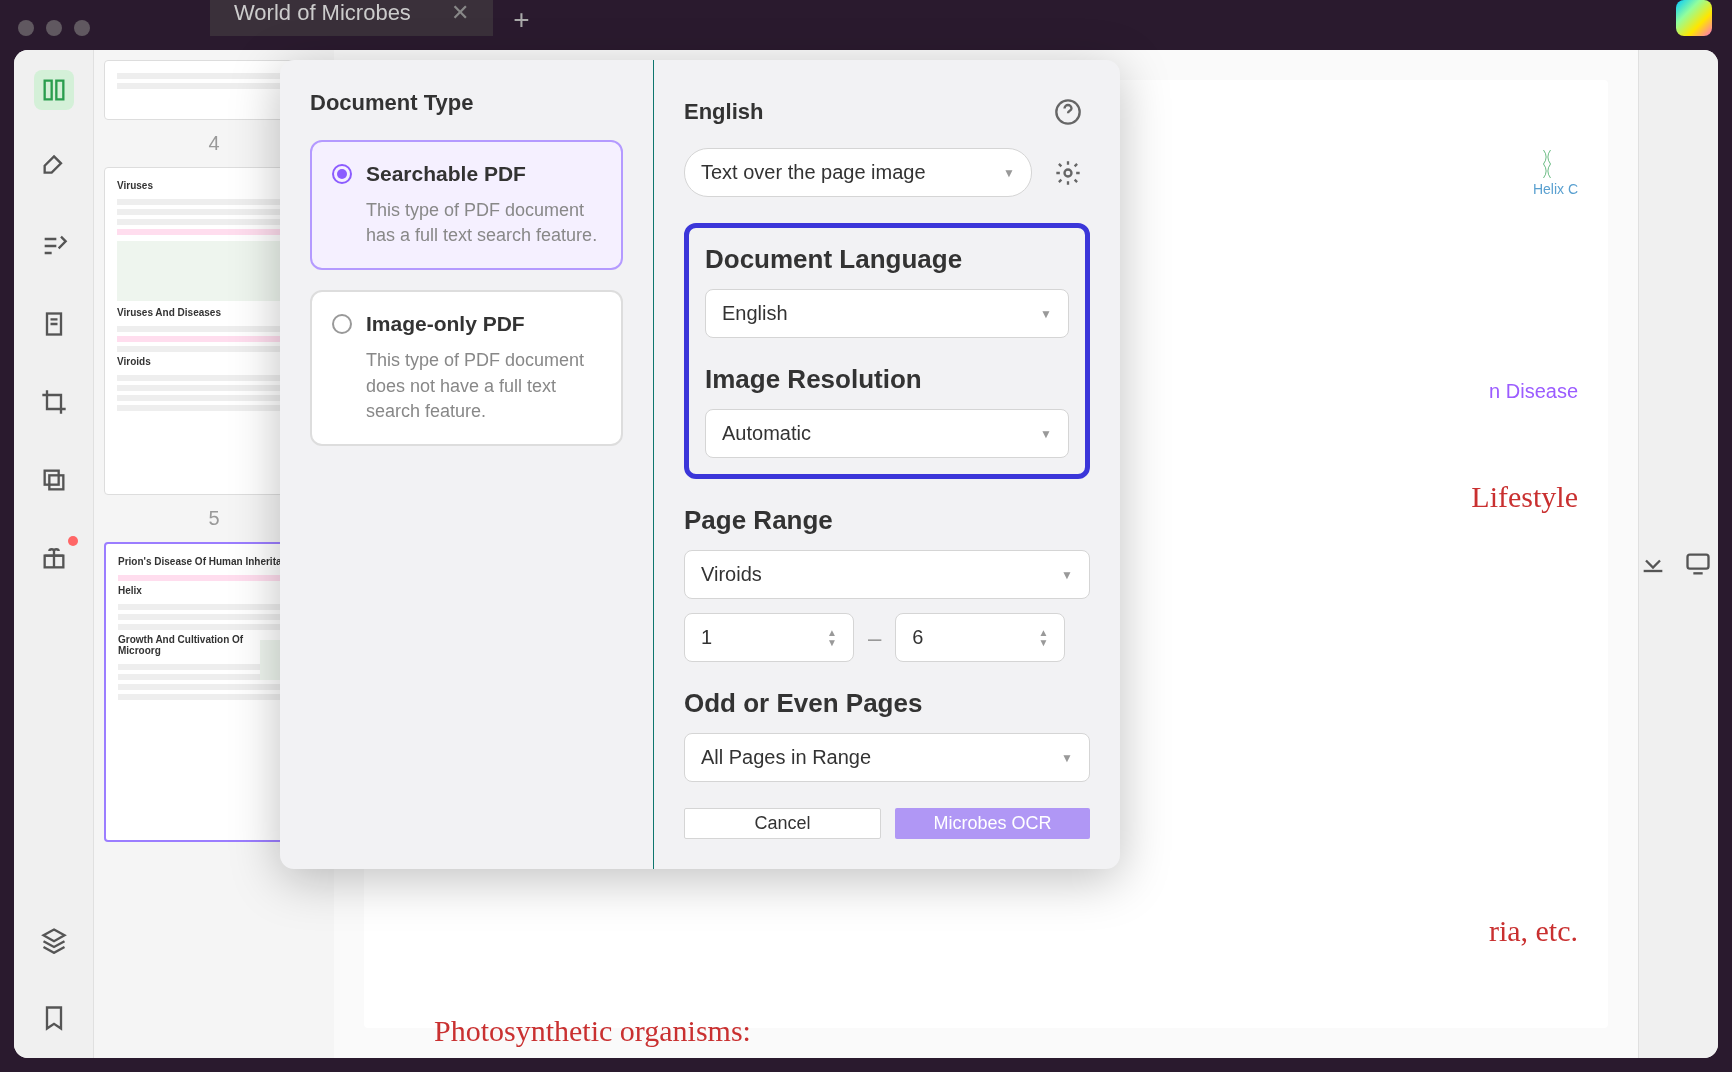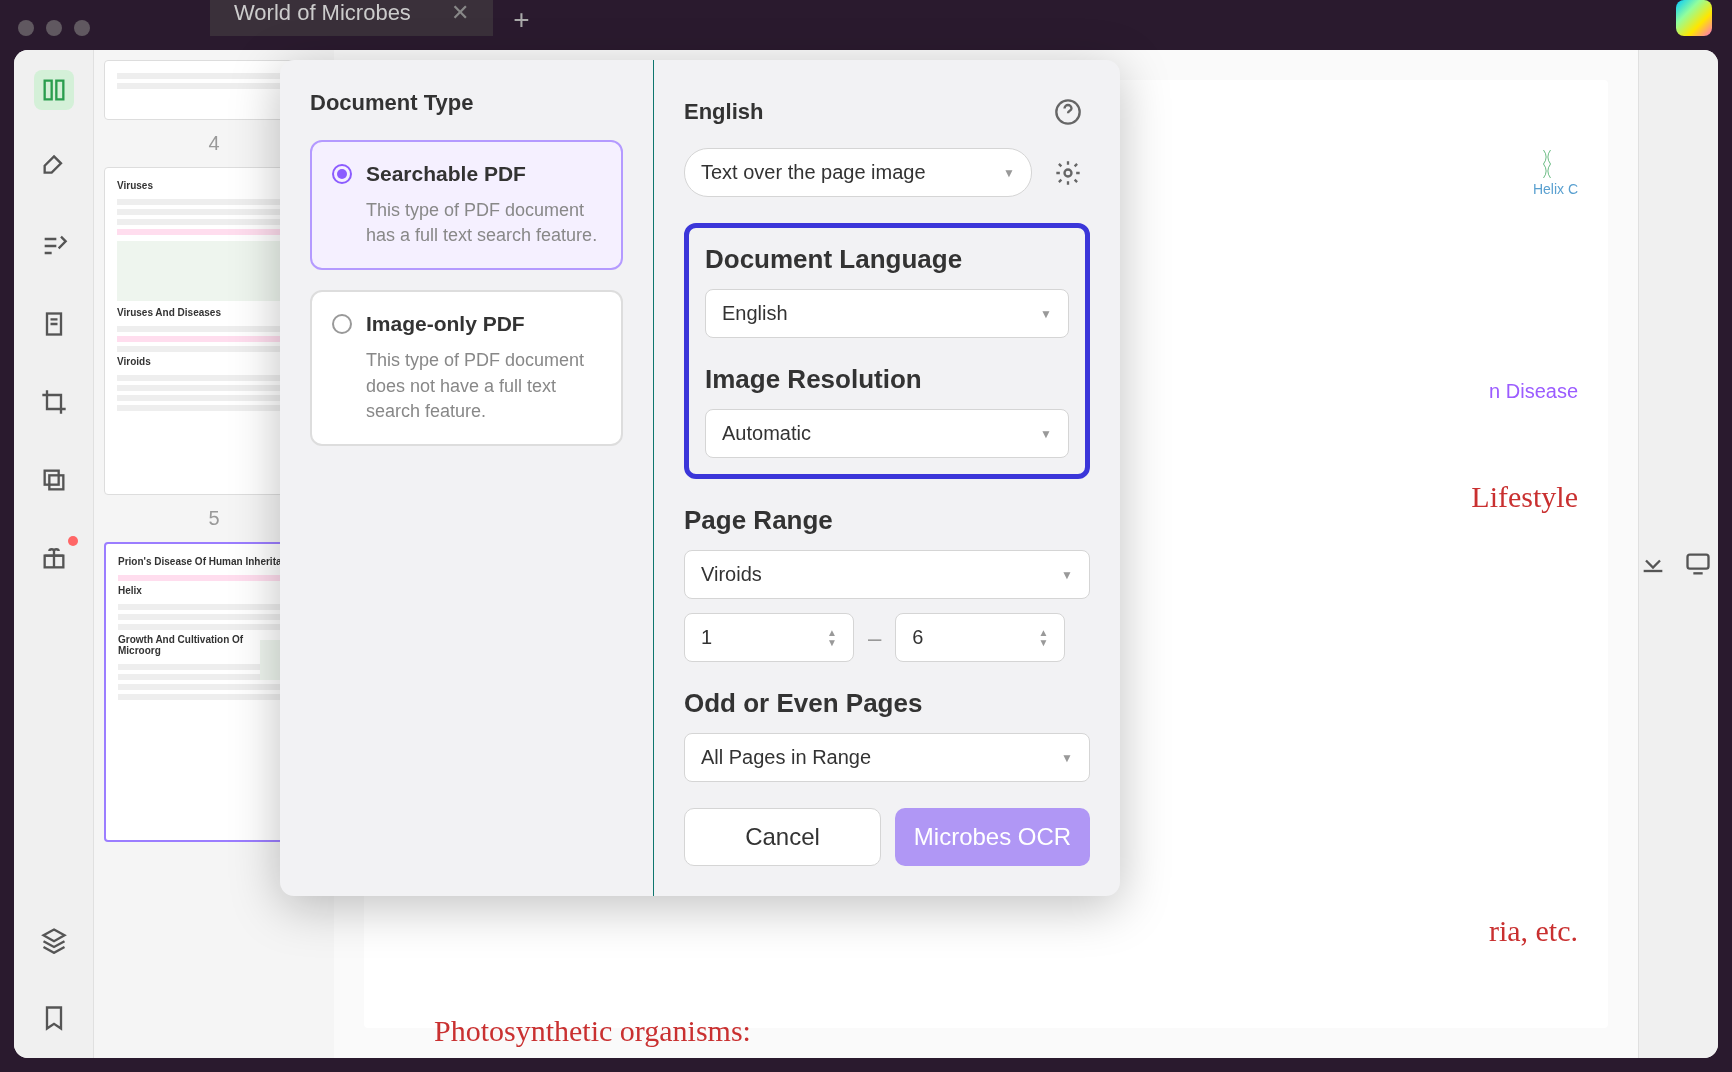--- a/index.html
+++ b/index.html
@@ -78,7 +78,7 @@
 .dash { color: #999; font-size: 24px; }
 
 .btn-row { display: flex; gap: 14px; margin-top: 26px; }
-.btn { flex: 1; padding: 14px; border-radius: 10px; font-size: 24px; text-align: center; cursor: pointer; border: none; }
+.btn { flex: 1; padding: 4px; border-radius: 2px; font-size: 18px; text-align: center; cursor: pointer; border: none; }
 .btn-cancel { background: #fff; border: 1px solid #d5d5d5; color: #333; }
 .btn-primary { background: #b097f5; color: #fff; font-weight: 500; }
 

